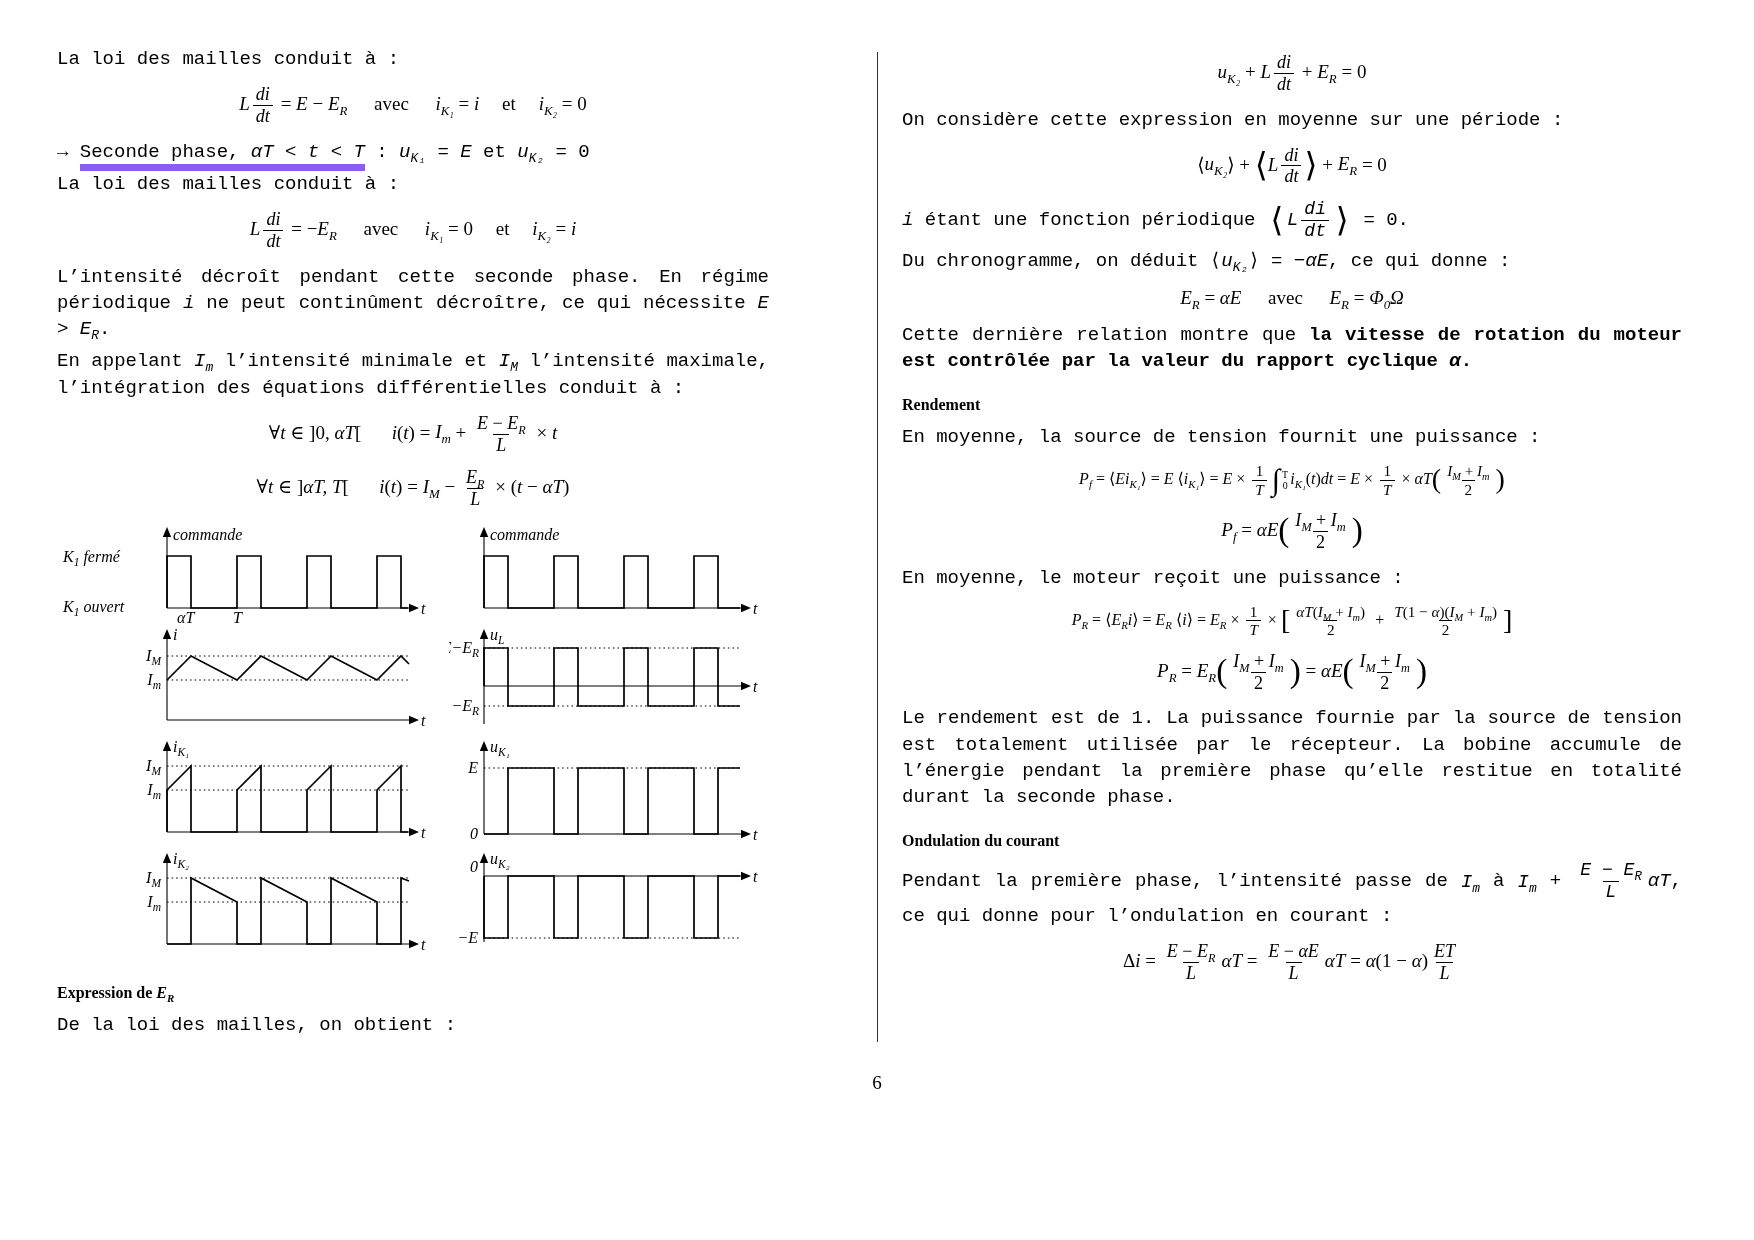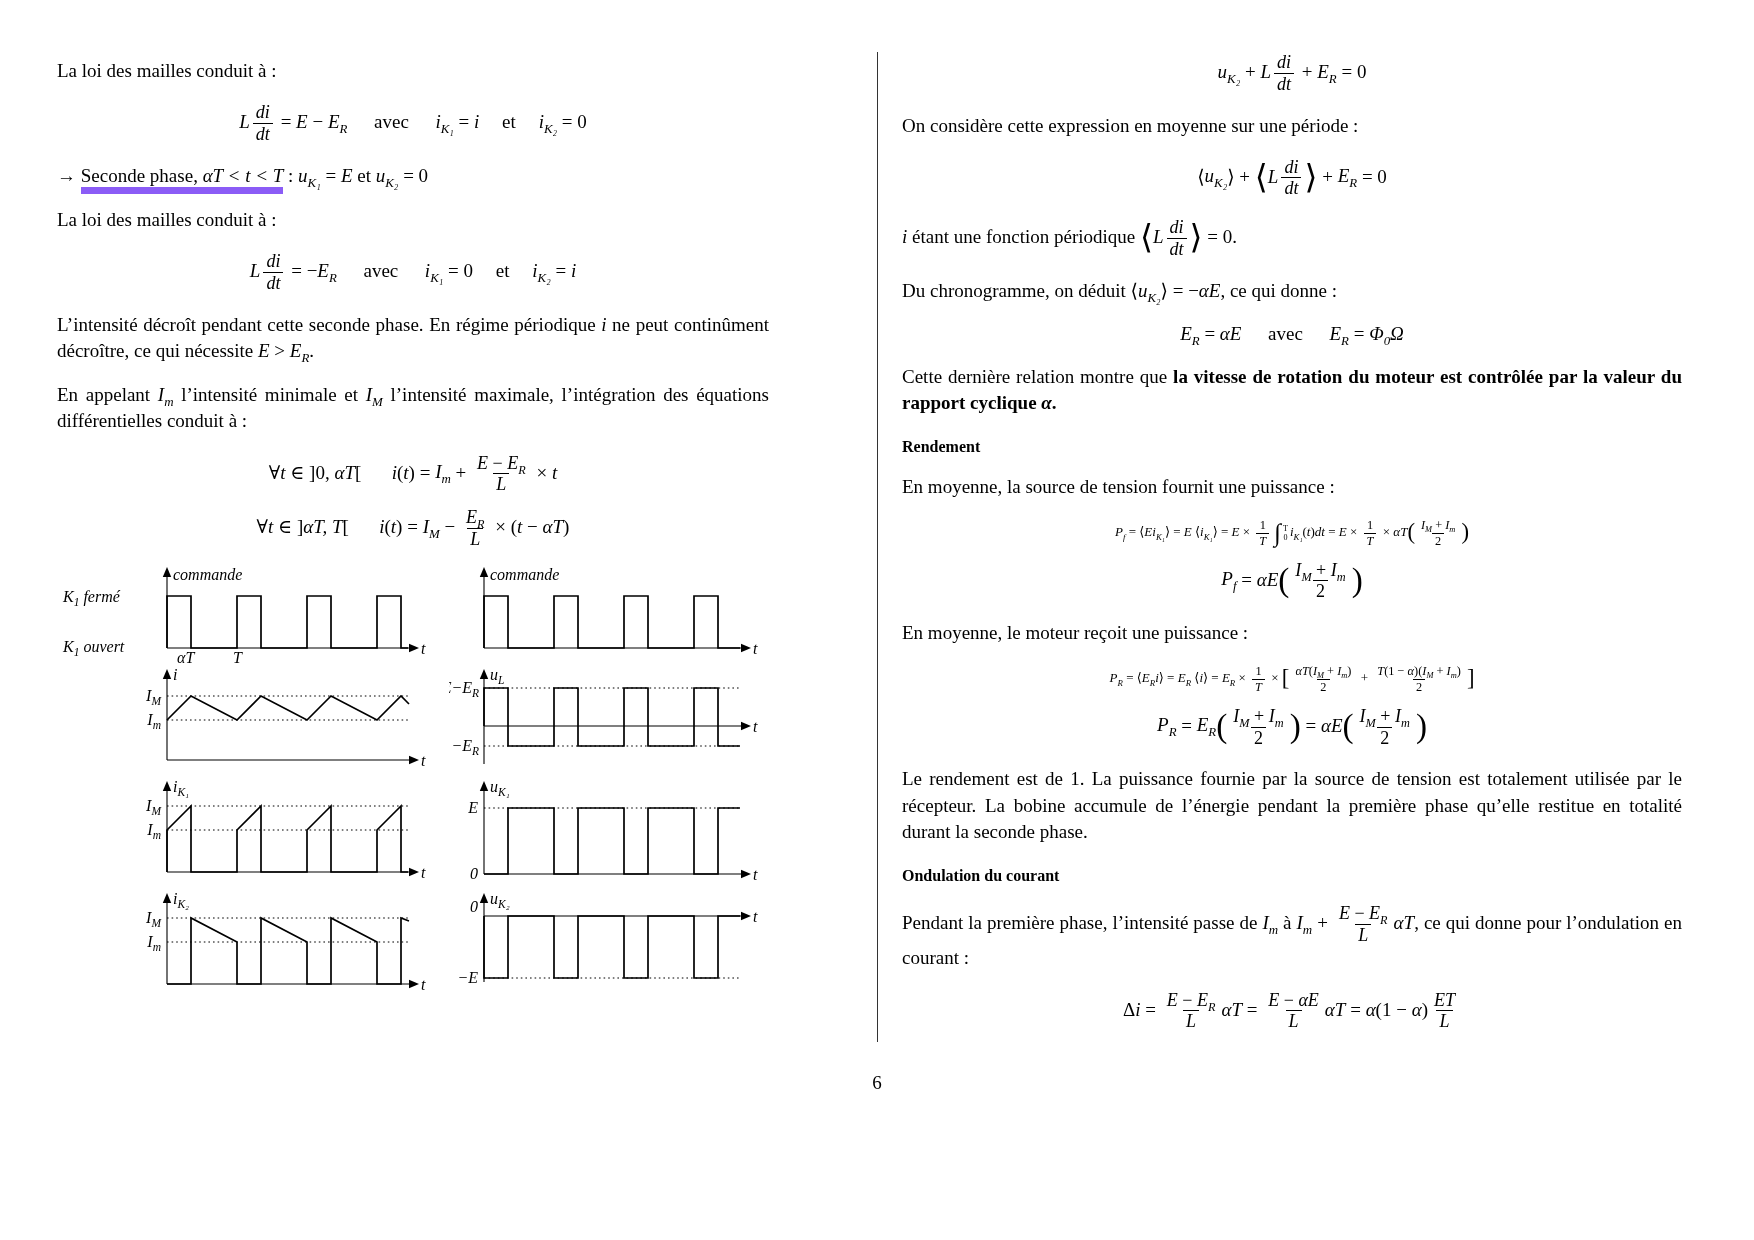--- a/index.html
+++ b/index.html
@@ -12,7 +12,7 @@
   .col-left{left:57px;width:712px;}
   .col-right{left:902px;width:780px;}
   .divider{position:absolute;left:877px;top:52px;width:1.3px;height:990px;background:#333;}
-  .para{margin:18px 0;text-align:justify;line-height:1.38;}
+  .para{margin:6px 0;text-align:justify;line-height:1.38;font-family:Liberation Mono, monospace;}
   .eq{margin:12px 0;text-align:center;line-height:1.25;}
   .eq-small{font-size:13px;}
   .heading{margin:22px 0 10px;font-weight:bold;font-size:16px;}

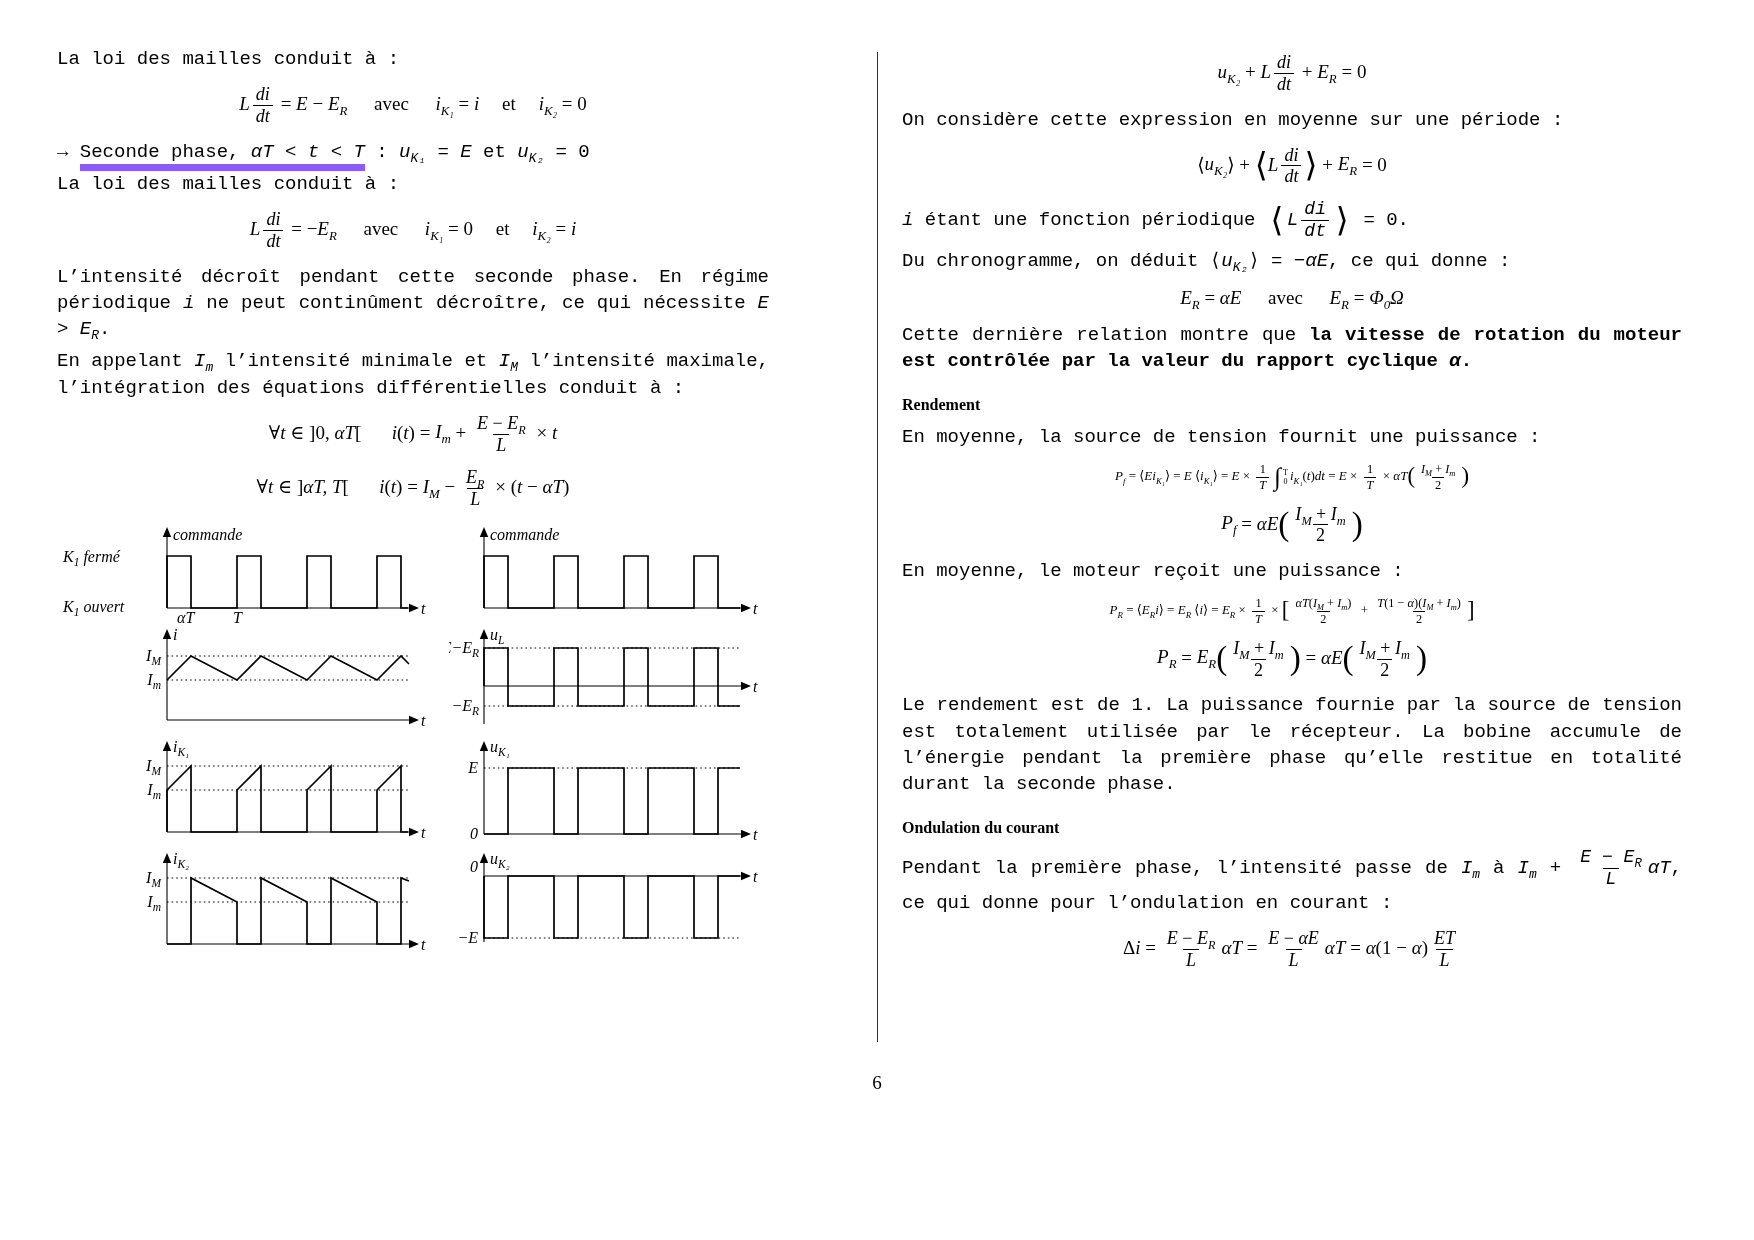--- a/index.html
+++ b/index.html
@@ -14,7 +14,7 @@
   .divider{position:absolute;left:877px;top:52px;width:1.3px;height:990px;background:#333;}
   .para{margin:6px 0;text-align:justify;line-height:1.38;font-family:Liberation Mono, monospace;}
   .eq{margin:12px 0;text-align:center;line-height:1.25;}
-  .eq-small{font-size:13px;}
+  .eq-small{font-size:16px;}
   .heading{margin:22px 0 10px;font-weight:bold;font-size:16px;}
   .mi{font-style:italic;}
   .mb{font-weight:bold;}

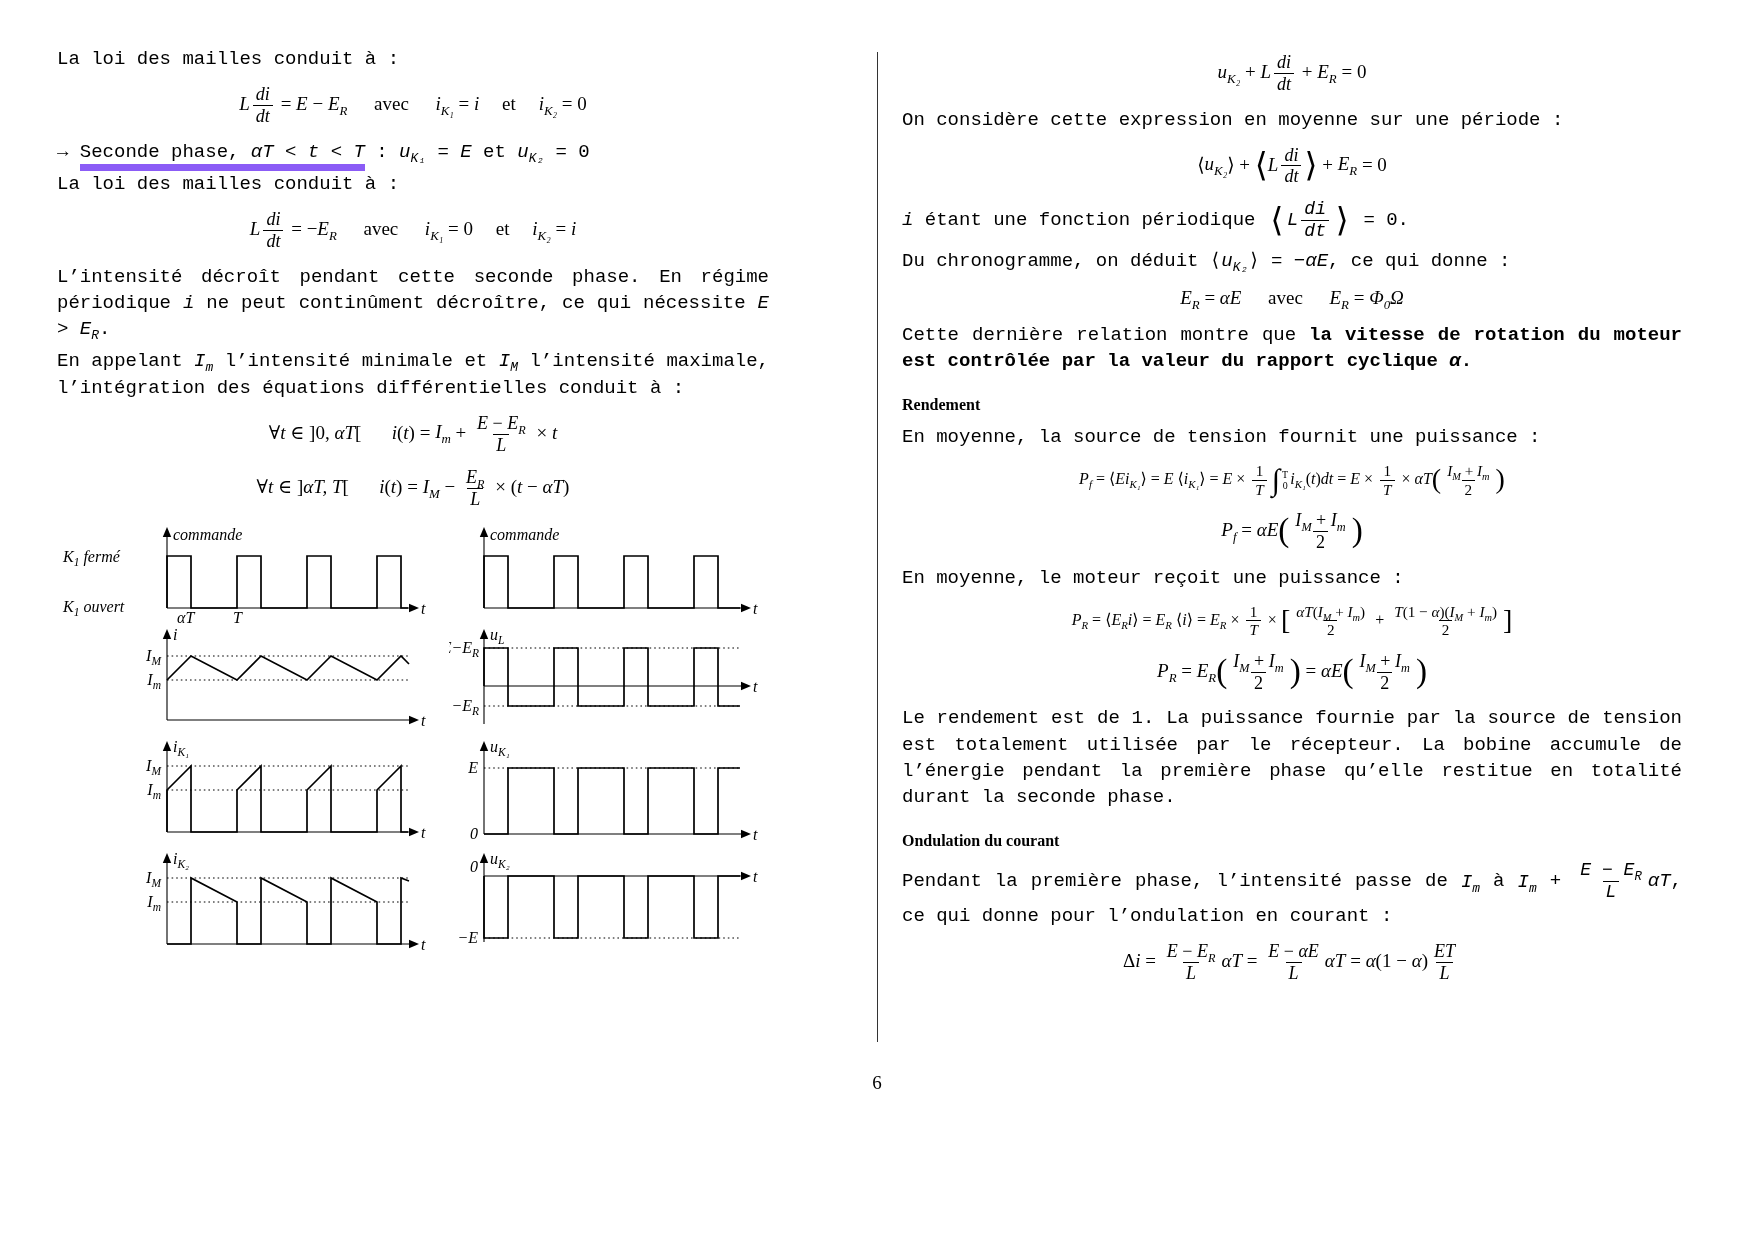--- a/index.html
+++ b/index.html
@@ -180,6 +180,10 @@
     </div>
   </figure>
 
+  <div>
+      <div class="heading"><span>Expression de </span><span><span class="mi">E</span><sub>R</sub></span></div>
+      <p class="para"><span>De la loi des mailles, on obtient :</span></p>
+    </div>
 </div>
 
 <div class="divider"></div>

